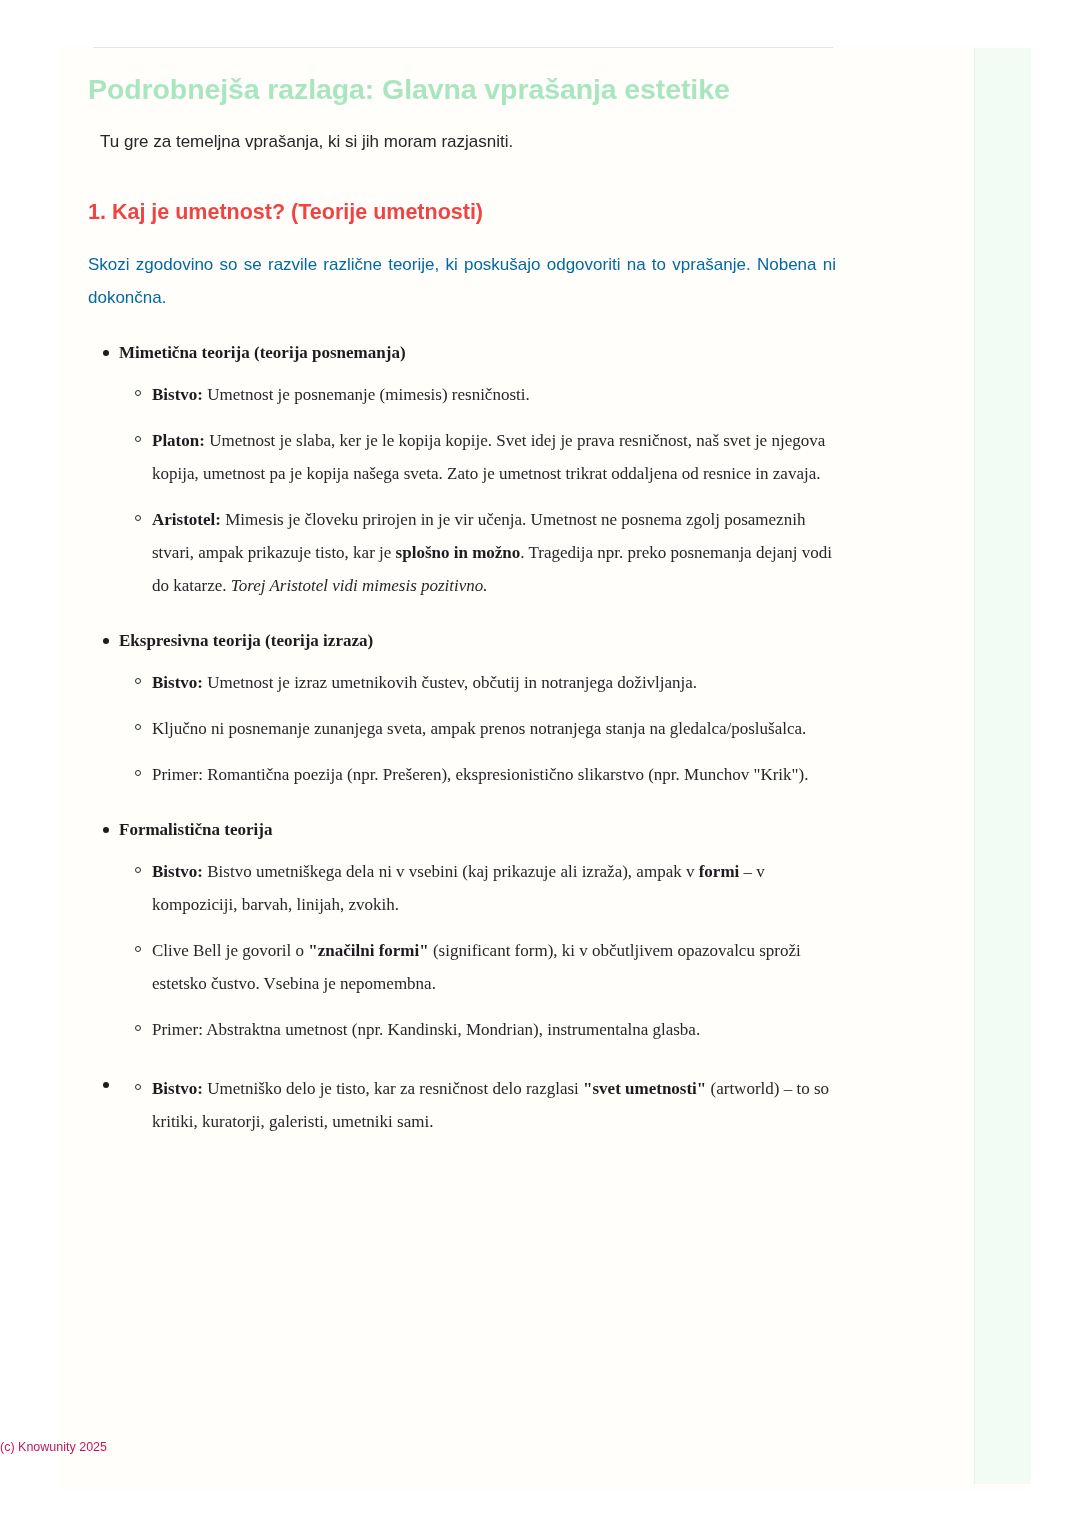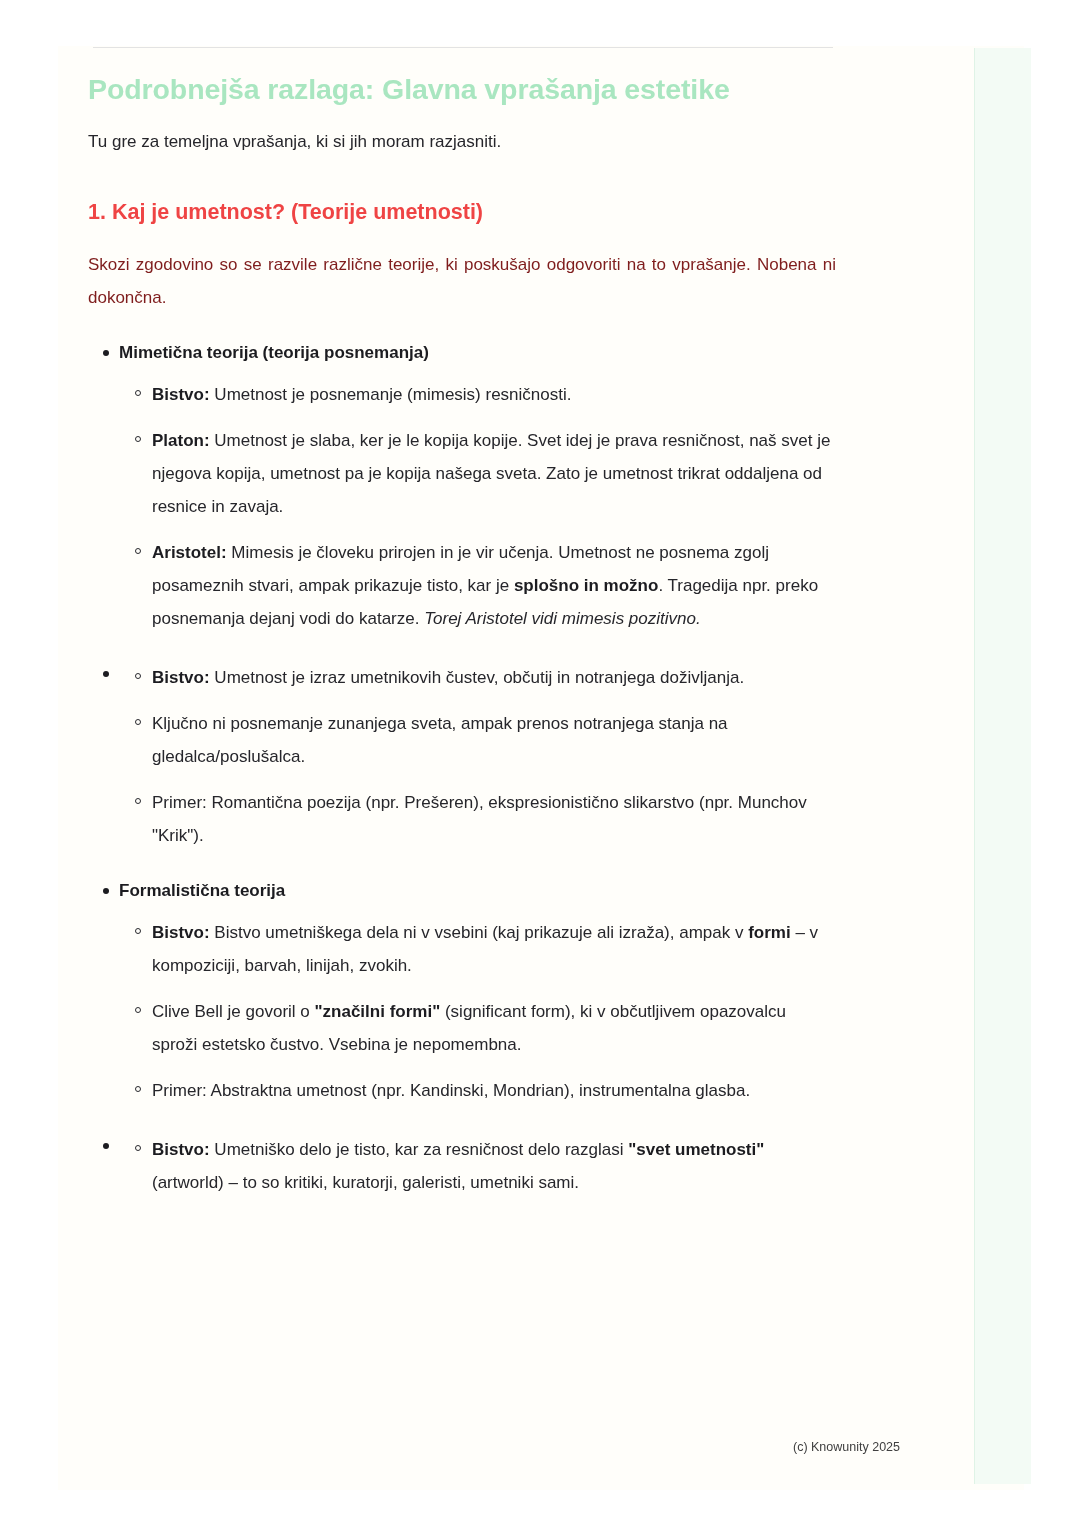--- a/index.html
+++ b/index.html
@@ -71,7 +71,7 @@
   }
 
   p.lead {
-    margin: 20px 0 0 0;
+    margin: 20px 0 0 12px;
     font-size: 17px;
     line-height: 27px;
     color: #26262b;

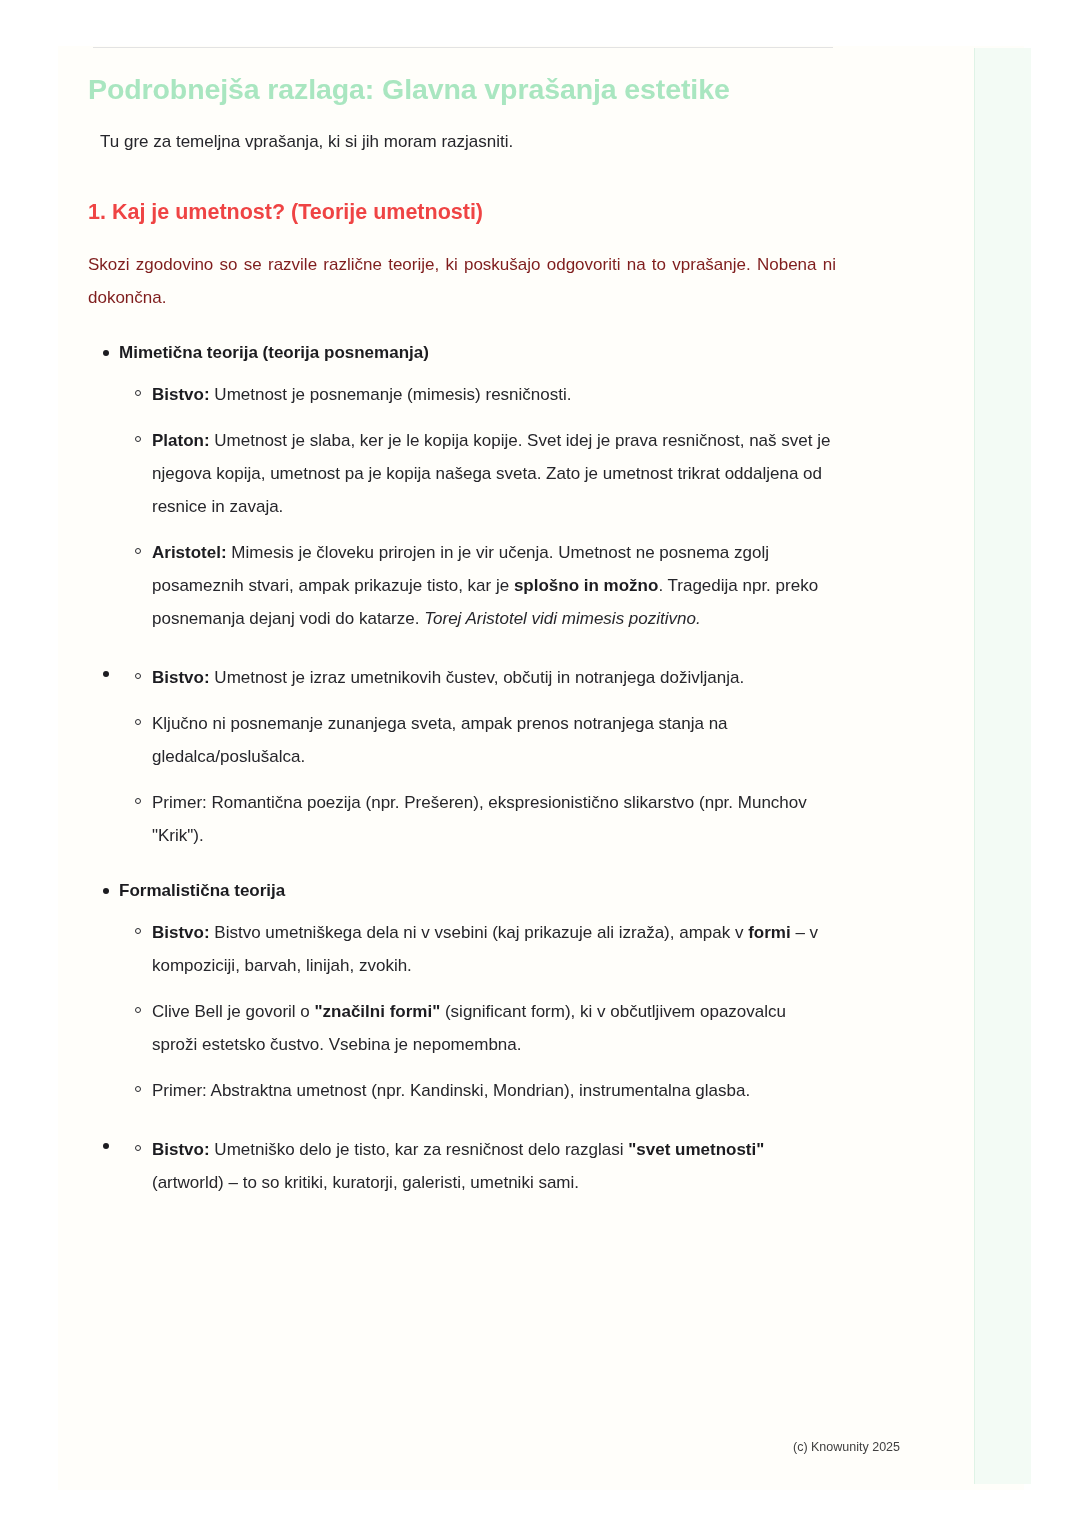--- a/index.html
+++ b/index.html
@@ -89,7 +89,7 @@
     margin: 21px 0 0 0;
     font-size: 17px;
     line-height: 33px;
-    color: #7f1d1d;
+    color: #0369a1;
     text-align: justify;
   }
 

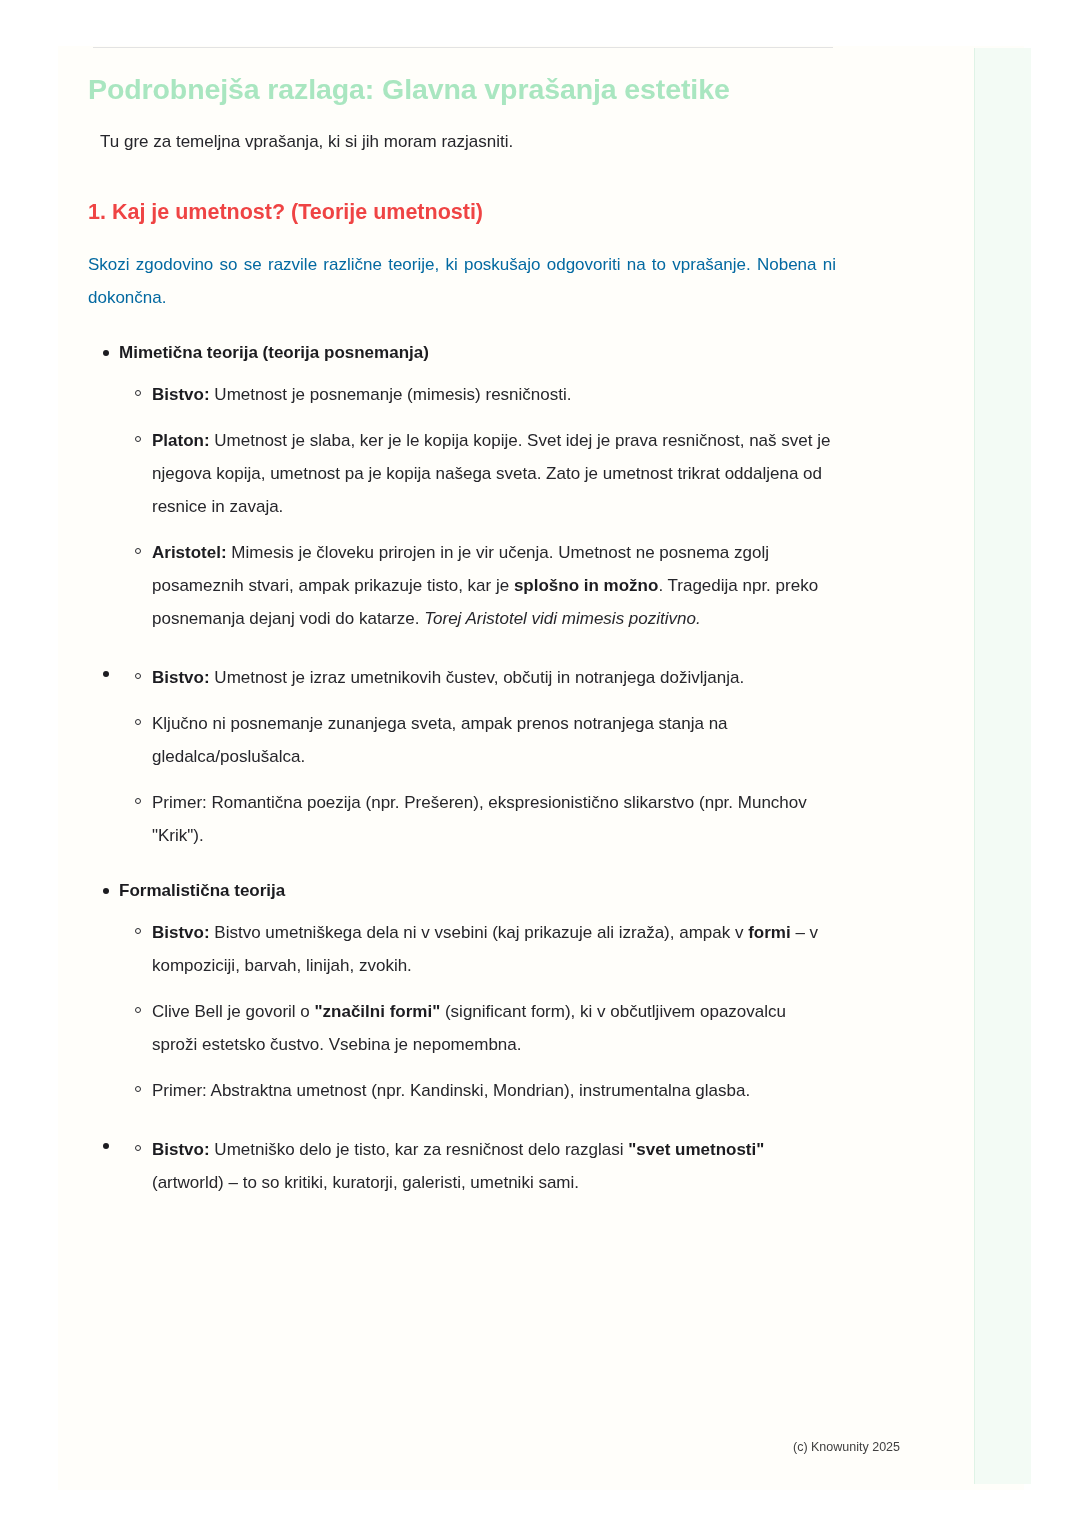--- a/index.html
+++ b/index.html
@@ -97,6 +97,7 @@
     list-style: none;
     margin: 26px 0 0 0;
     padding: 0;
+    font-family: Liberation Serif, serif;
   }
   ul.lvl1 > li.item1 {
     position: relative;

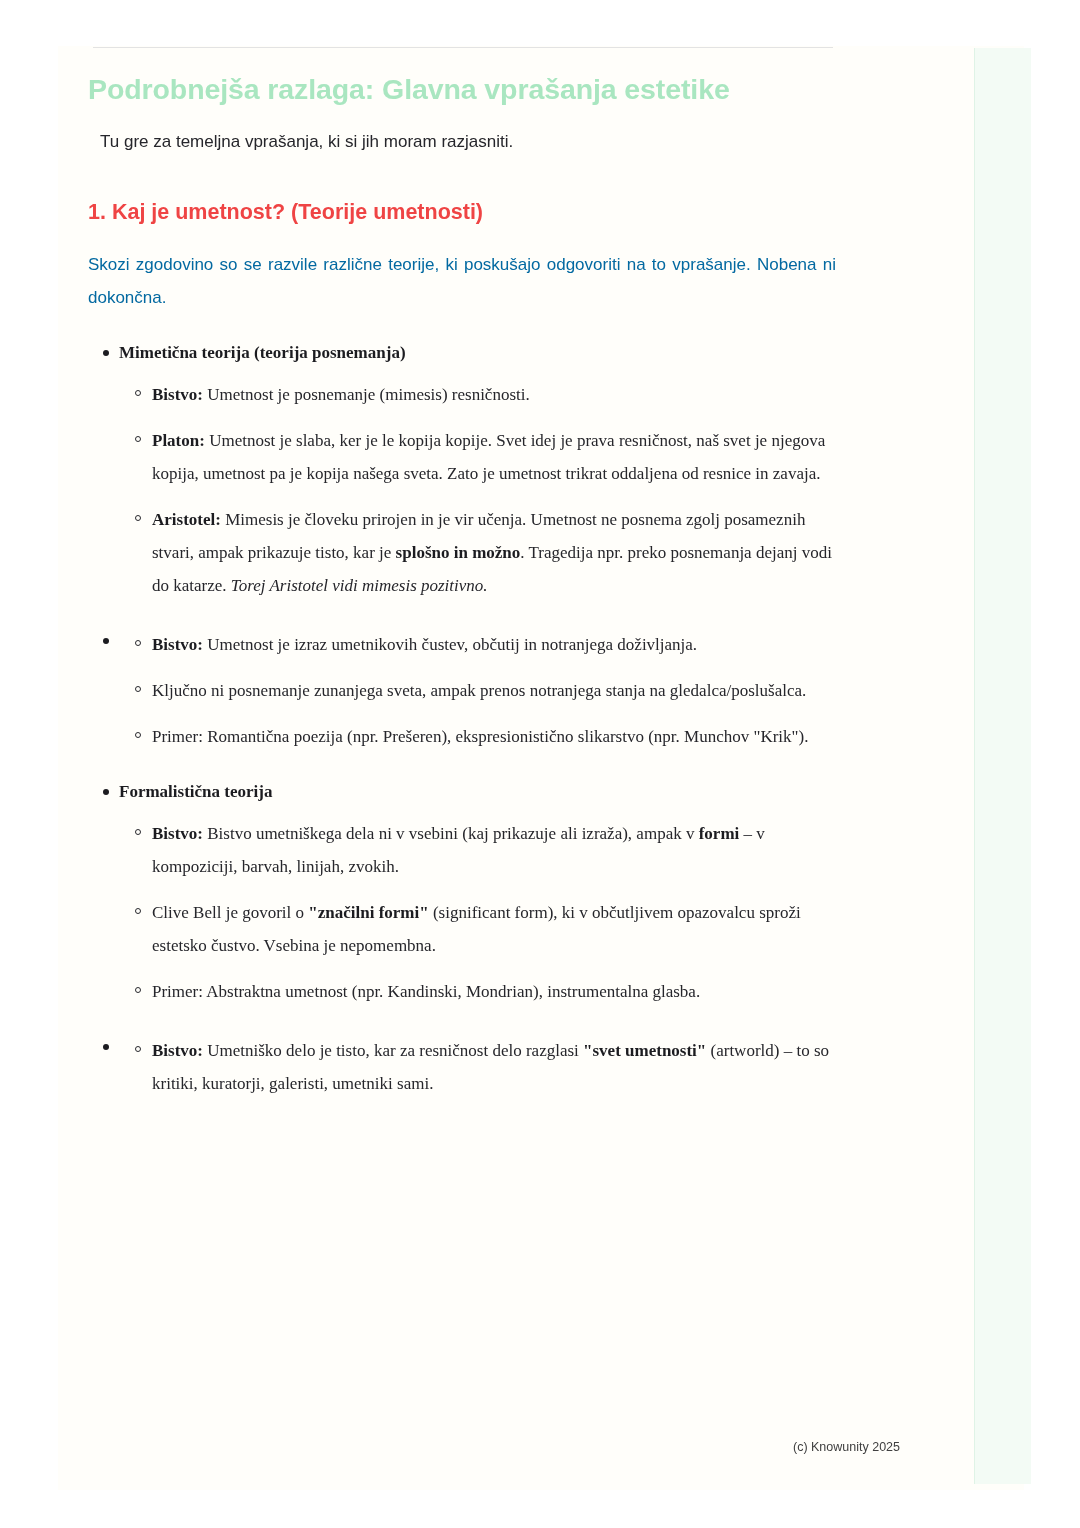--- a/index.html
+++ b/index.html
@@ -208,6 +208,7 @@
         </li>
         <li class="item1">
           <span class="b1"></span>
+          <span class="lvl1-label">Ekspresivna teorija (teorija izraza)</span>
           <ul class="lvl2">
             <li class="item2">
               <span class="b2"></span>

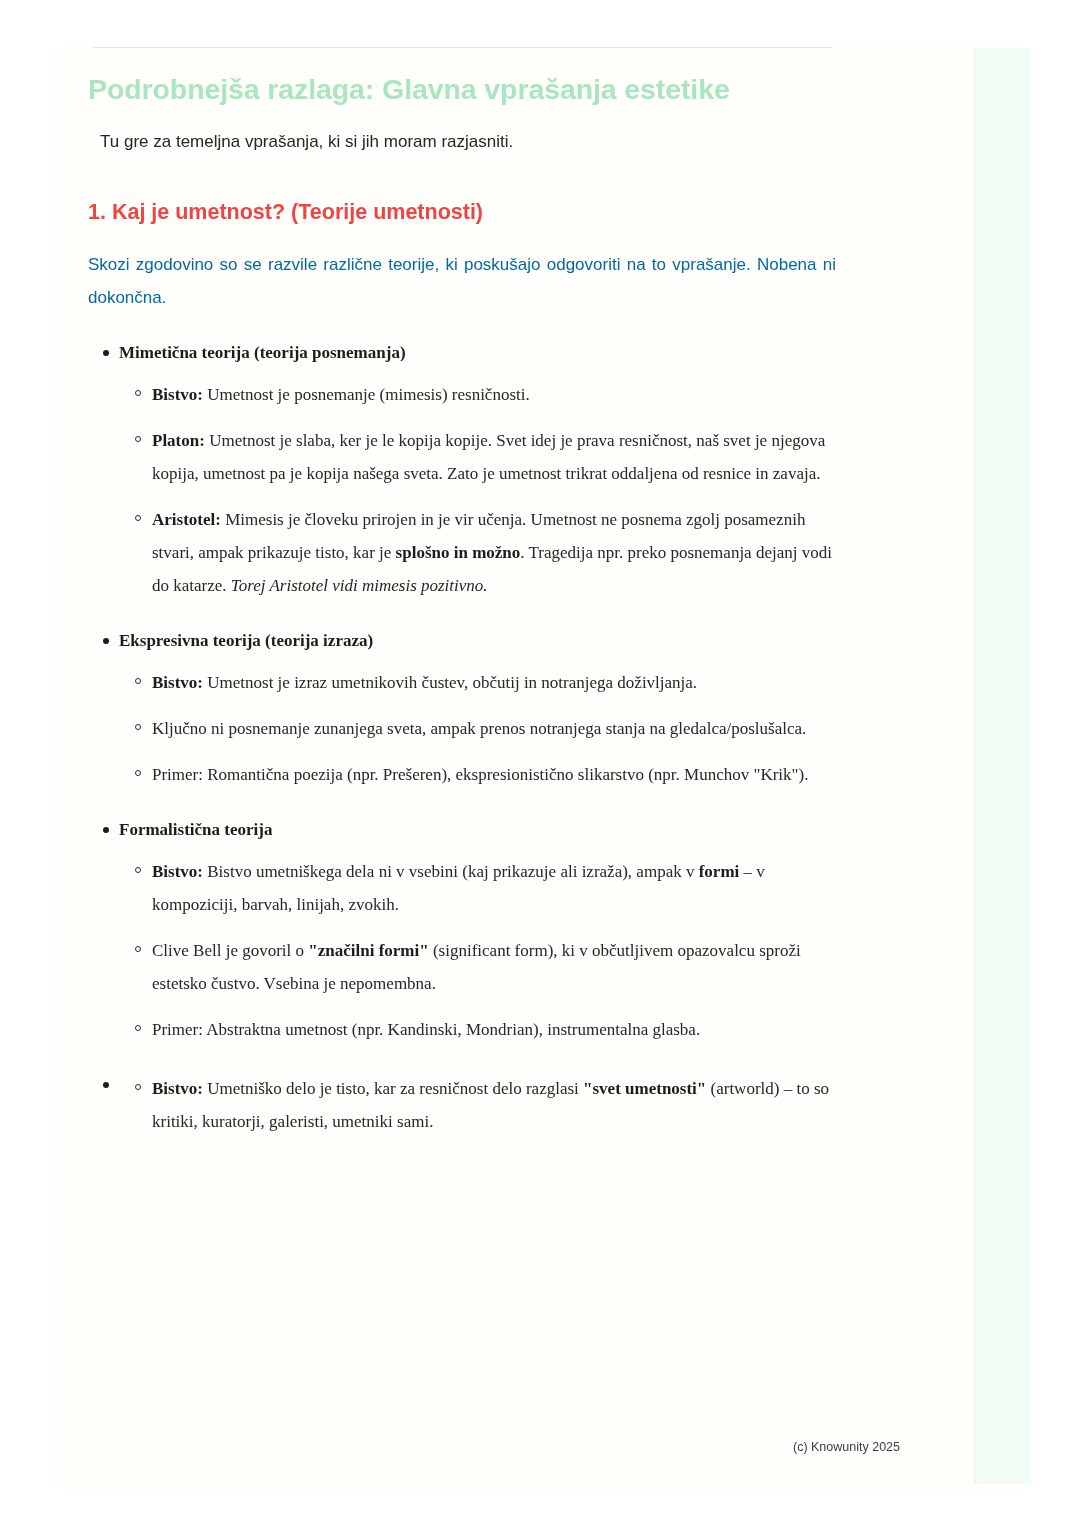--- a/index.html
+++ b/index.html
@@ -160,12 +160,11 @@
     left: 0;
     top: 1438px;
     width: 966px;
-    text-align: right;
     padding-right: 66px;
     box-sizing: border-box;
     font-size: 12.5px;
     line-height: 18px;
-    color: #404040;
+    color: #be185d;
   }
 </style>
 </head>

